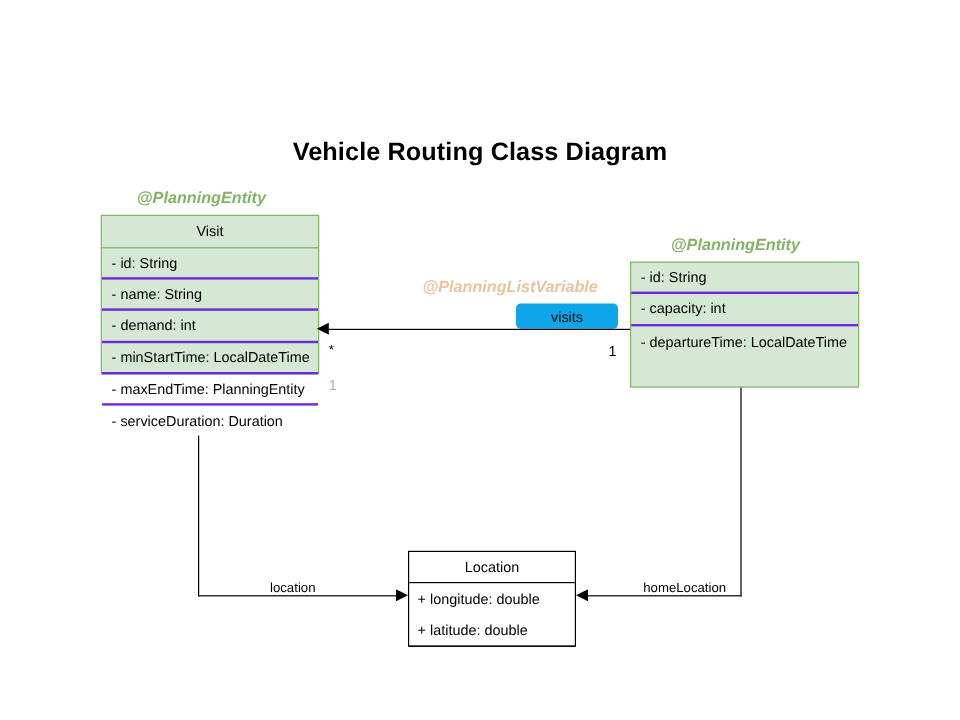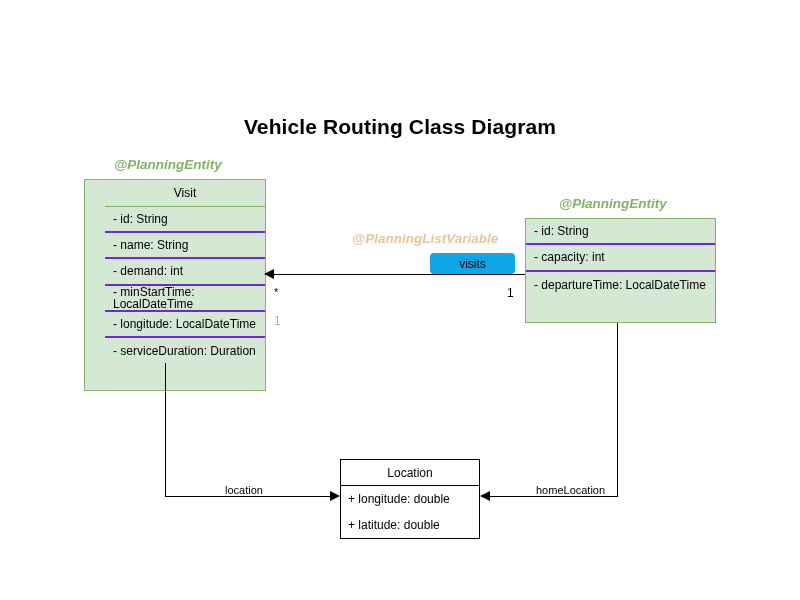--- a/index.html
+++ b/index.html
@@ -87,7 +87,7 @@
   .uml-class .attr.last { border-bottom: none; }
 
   
-  #visit-class { left: 84px; top: 179px; width: 182px; height: 212px; padding-left: 20px; }
+  #visit-class { left: 84px; top: 179px; width: 182px; height: 133px; }
   #visit-class .class-name { height: 27px; }
   #visit-class .attr { height: 26.2px; }
 

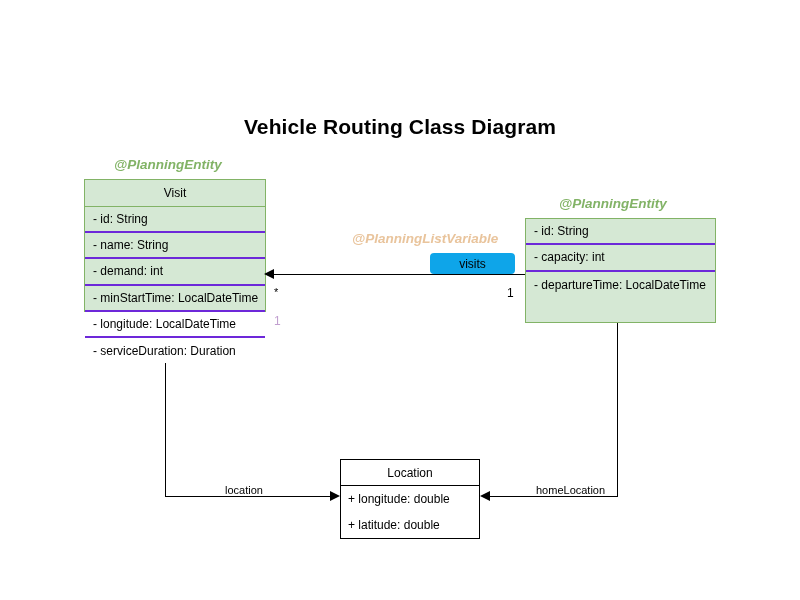--- a/index.html
+++ b/index.html
@@ -171,7 +171,7 @@
     <div class="attr">- name: String</div>
     <div class="attr">- demand: int</div>
     <div class="attr">- minStartTime: LocalDateTime</div>
-    <div class="attr">- longitude: LocalDateTime</div>
+    <div class="attr">- maxEndTime: PlanningEntity</div>
     <div class="attr last">- serviceDuration: Duration</div>
   </div>
 

